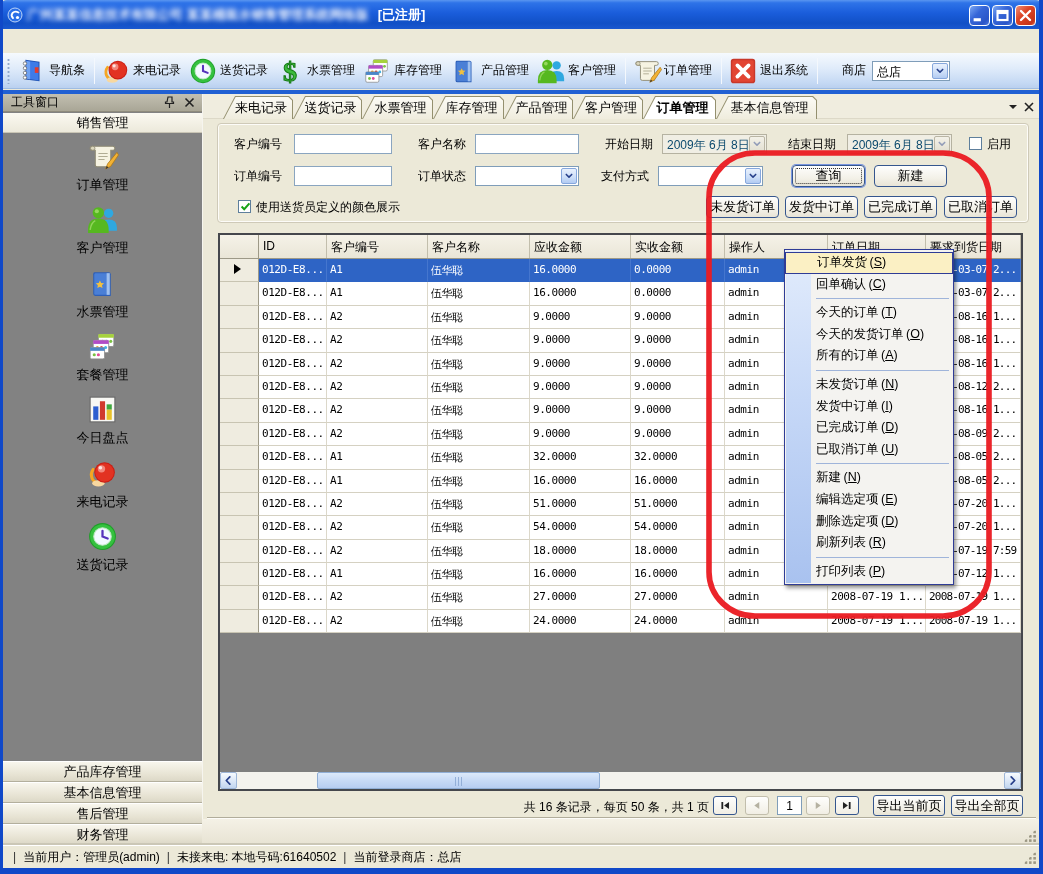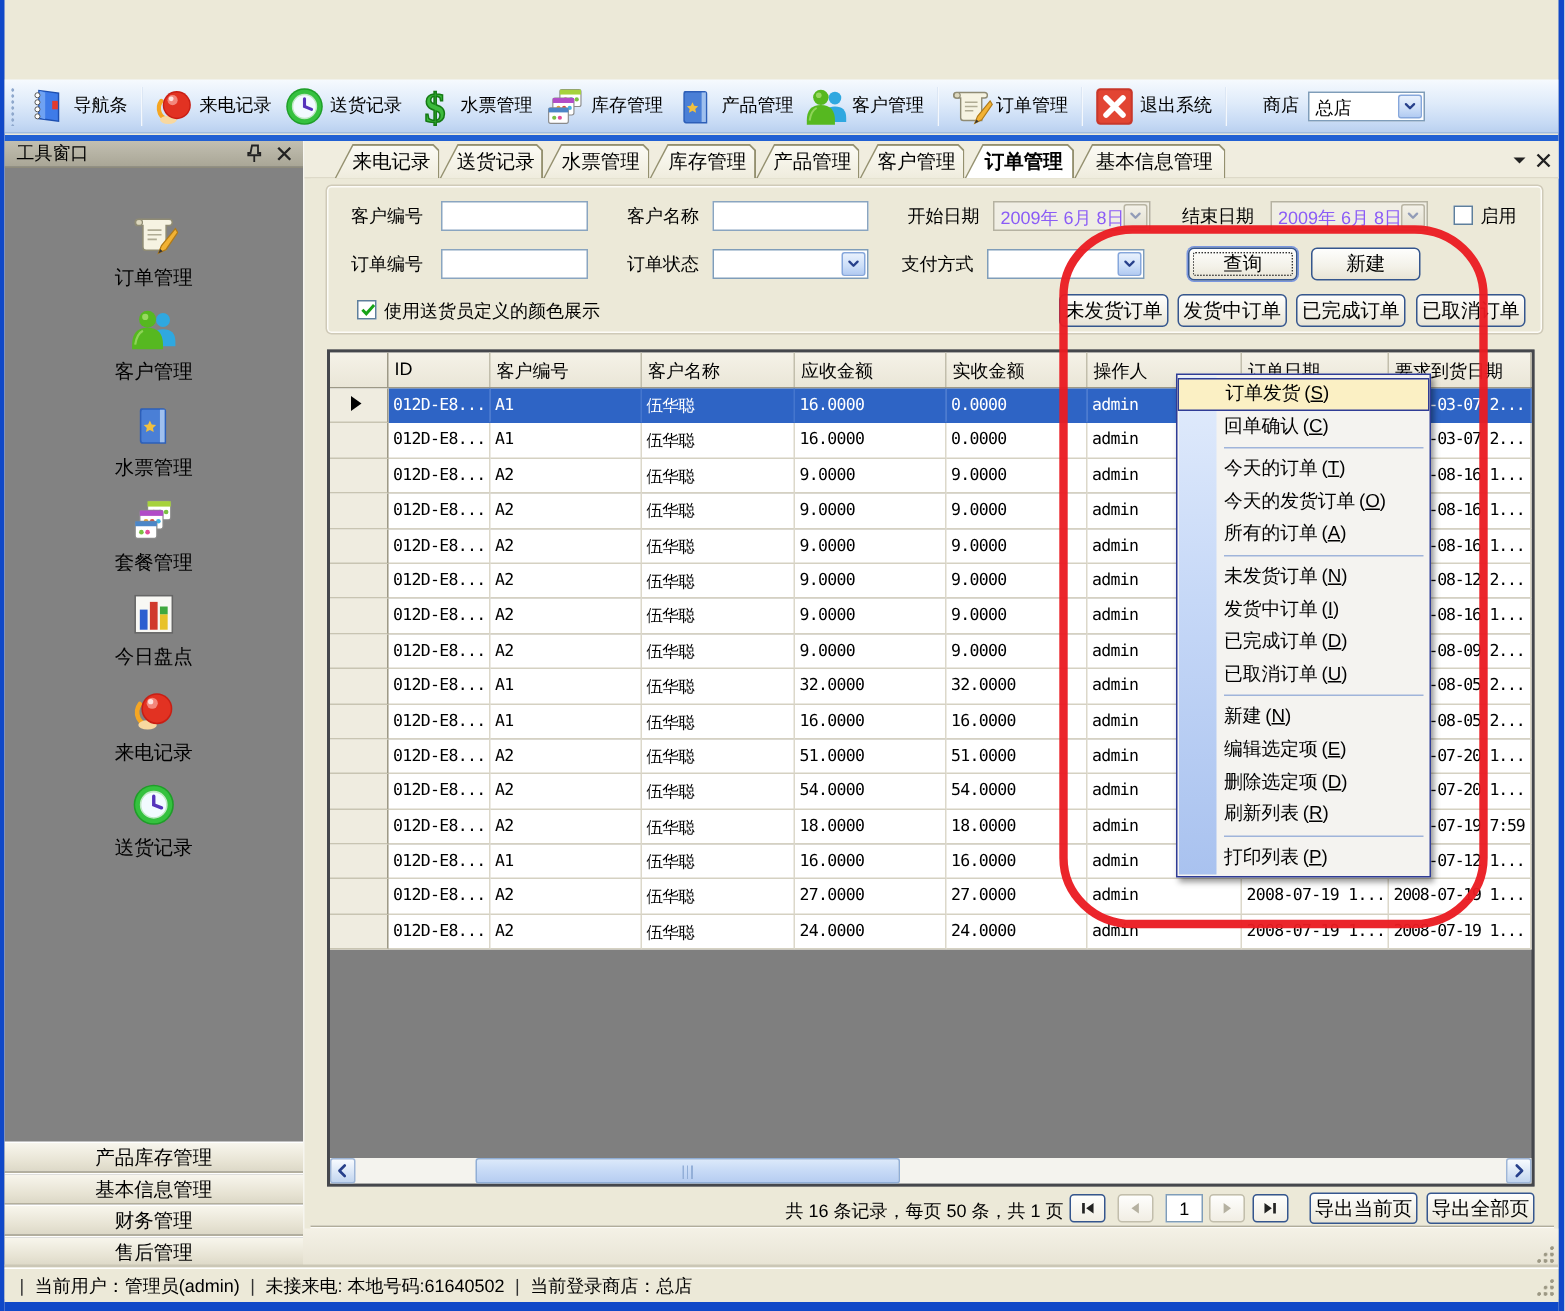--- a/index.html
+++ b/index.html
@@ -289,6 +289,32 @@
 
 <div class="window">
 
+  <div class="titlebar">
+    <svg class="appicon">
+        <use href="#g-appicon"></use>
+      </svg>
+    <div class="title-text">
+      <span class="title-blur">广州某某信息技术有限公司 某某桶装水销售管理系统网络版</span>
+      <span class="title-reg">[已注册]</span>
+    </div>
+    <div class="winbtns">
+      <div class="winbtn">
+          <svg>
+            <use href="#g-min"></use>
+          </svg>
+        </div>
+      <div class="winbtn">
+          <svg>
+            <use href="#g-restore"></use>
+          </svg>
+        </div>
+      <div class="winbtn close">
+          <svg>
+            <use href="#g-close"></use>
+          </svg>
+        </div>
+    </div>
+  </div>
 
 
   <div class="toolbar" id="toolbar">

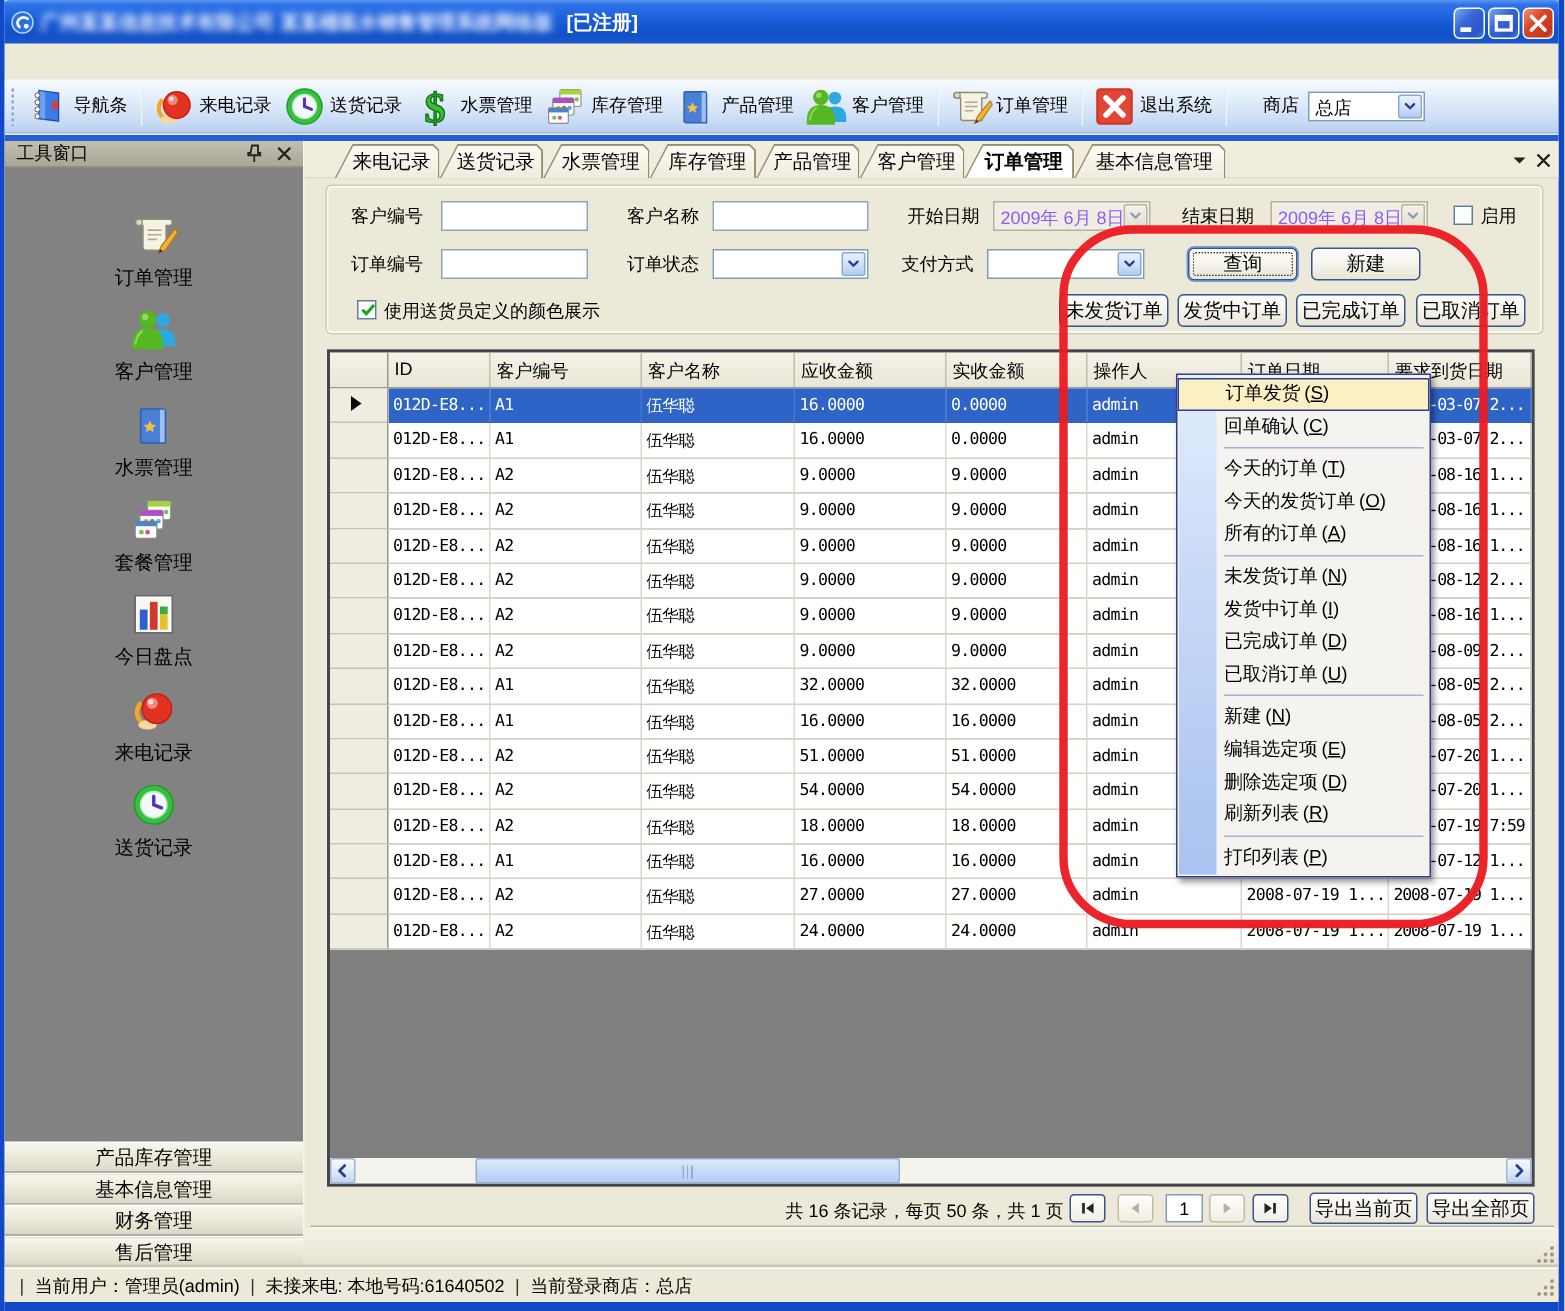--- a/index.html
+++ b/index.html
@@ -402,6 +402,7 @@
           </svg>
       </span>
     </div>
+    <div class="sb-group">销售管理</div>
     <div class="sb-items" id="sbitems">
         <div class="sb-item" style="top: 7px;">
           <svg>

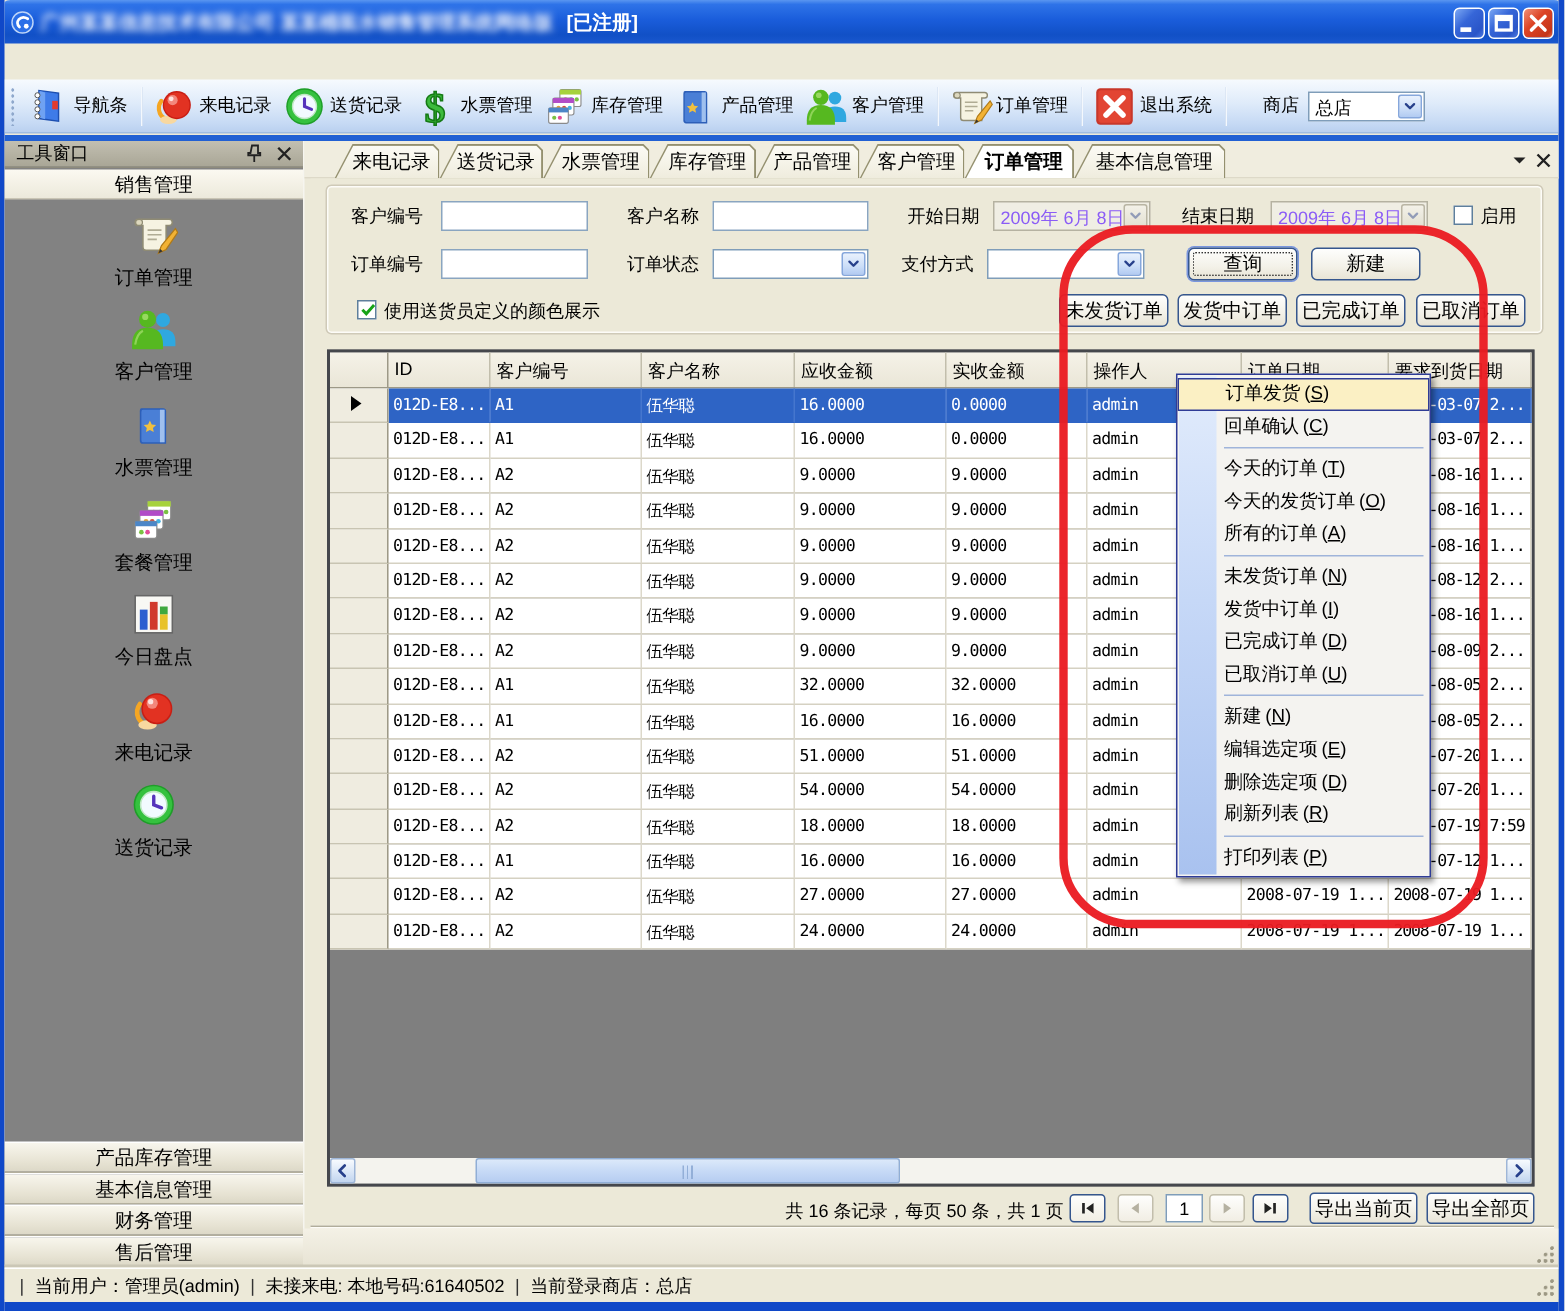--- a/index.html
+++ b/index.html
@@ -87,7 +87,7 @@
   .flabel { position:absolute; height:20px; line-height:20px; white-space:nowrap; }
   .finput { position:absolute; height:20px; background:#fff; border:1px solid #8AA5C0; }
   .fcombo { position:absolute; height:20px; background:#fff; border:1px solid #7F9DB9; }
-  .fcombo.disabled { background:#F0EEE4; border:1px solid #B5B2A1; color:#8b5cf6; }
+  .fcombo.disabled { background:#F0EEE4; border:1px solid #B5B2A1; color:#0c4a6e; }
   .fcombo .val { position:absolute; left:4px; top:2px; white-space:nowrap; }
   .xpbtn { position:absolute; border:1px solid #35568E; border-radius:4px;
     background:linear-gradient(180deg,#FEFEFD 0%,#F3F1E8 60%,#E8E4D6 100%);

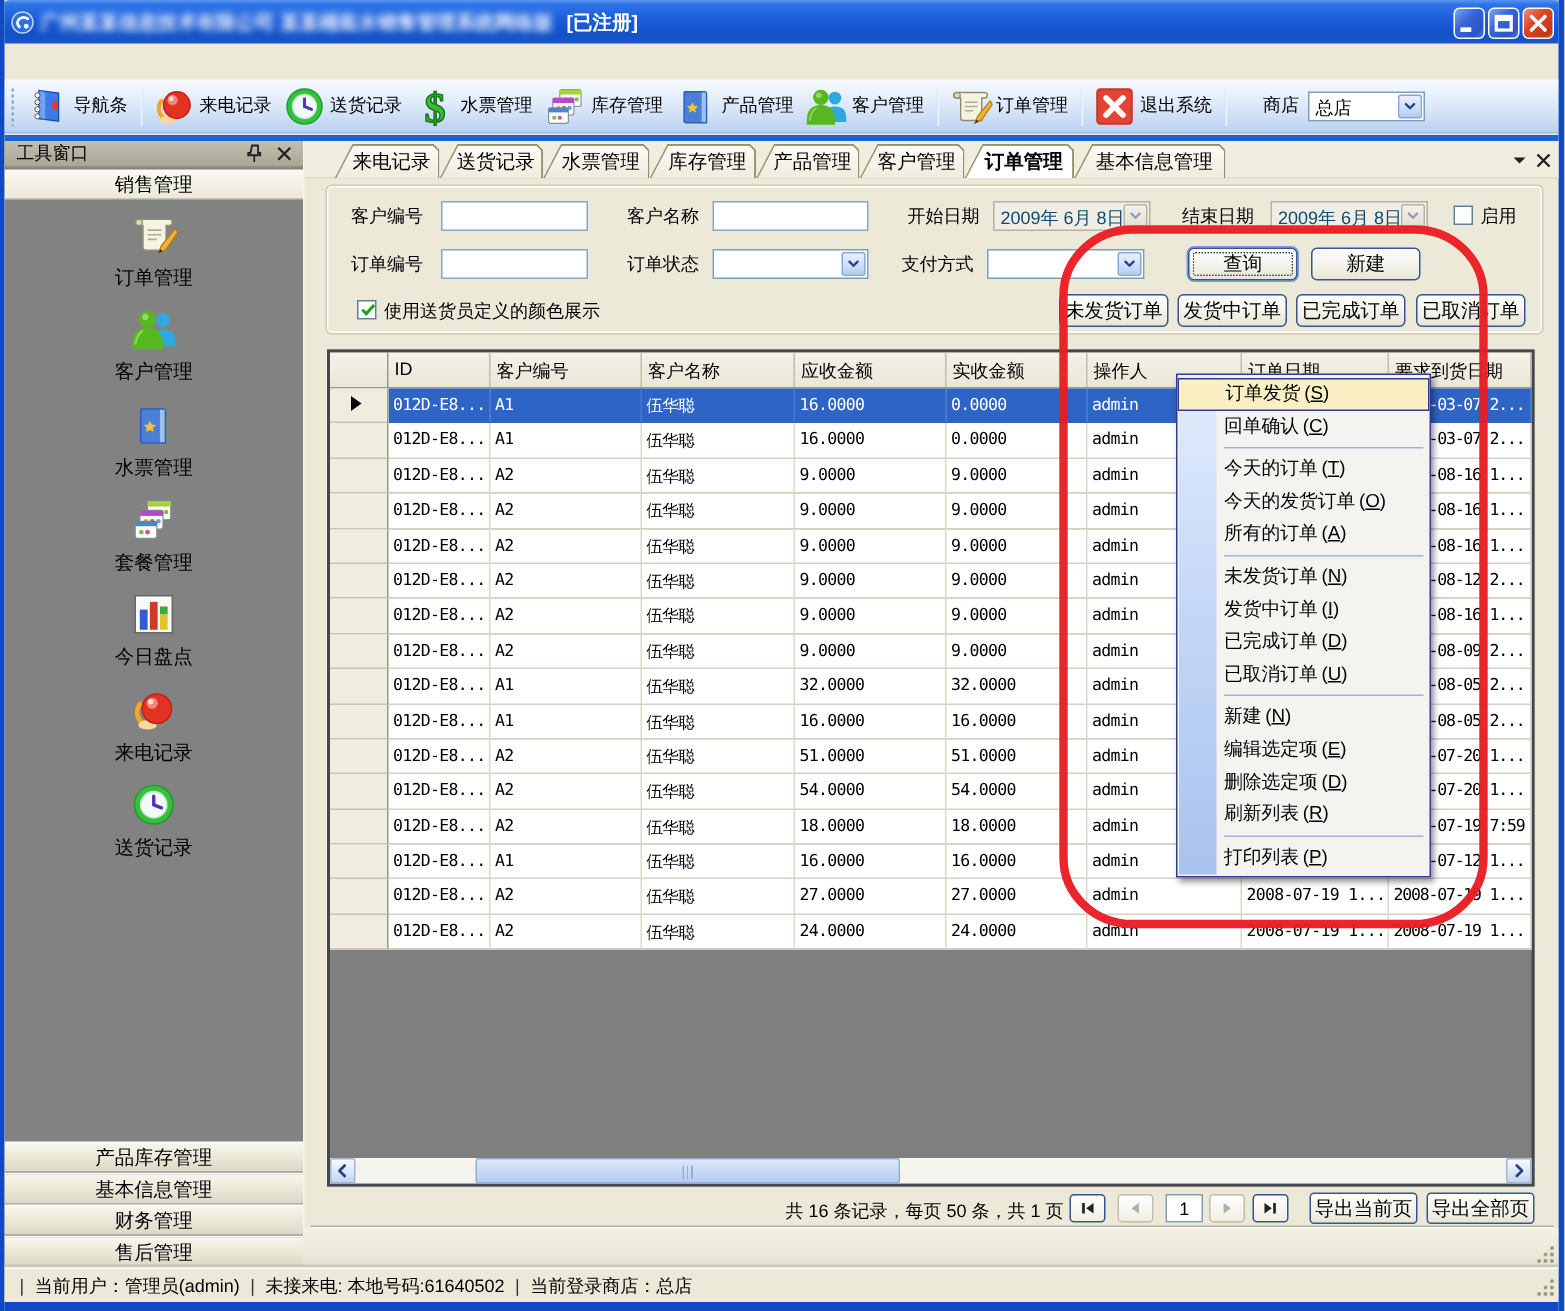--- a/index.html
+++ b/index.html
@@ -450,8 +450,8 @@
     <div class="sb-stack" id="sbstack">
         <div class="sb-bar">产品库存管理</div>
         <div class="sb-bar">基本信息管理</div>
+        <div class="sb-bar">售后管理</div>
         <div class="sb-bar">财务管理</div>
-        <div class="sb-bar">售后管理</div>
       </div>
   </div>
 

